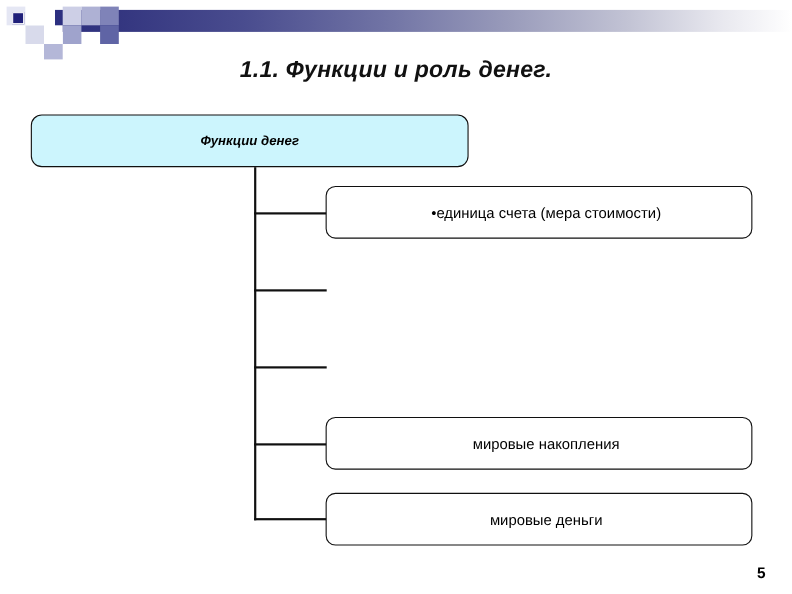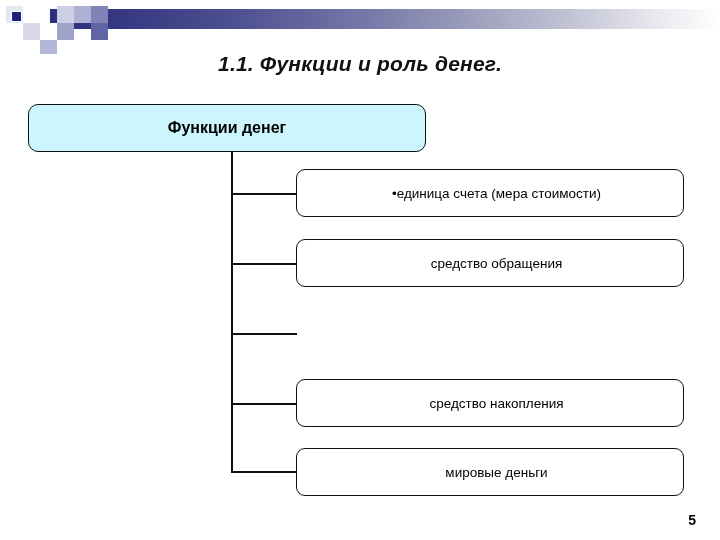--- a/index.html
+++ b/index.html
@@ -101,8 +101,9 @@
     height: 48px;
     background: #ccf5fd;
     font-weight: bold;
-    font-size: 16px;
+    font-size: 12px;
     border-radius: 10px;
+    font-style: italic;
   }
   .node-leaf {
     left: 296px;

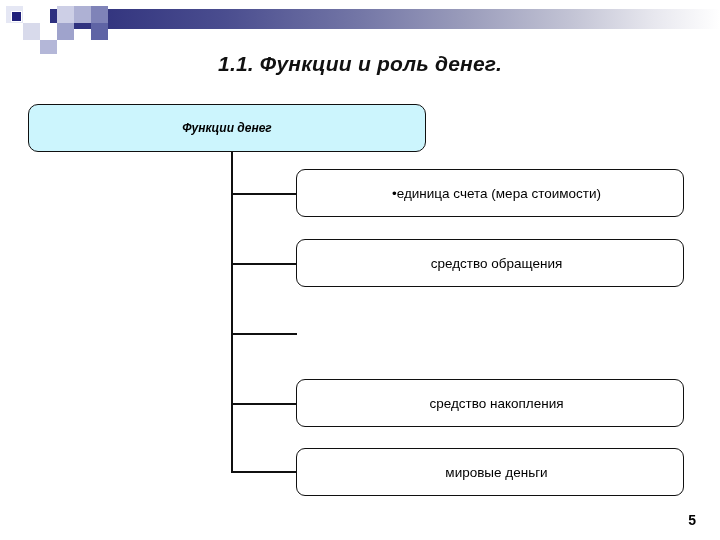--- a/index.html
+++ b/index.html
@@ -177,9 +177,6 @@
     <span>•единица счета (мера стоимости)</span>
   </div>
 
-  <div class="node node-leaf" style="top:239px">
-    <span>средство обращения</span>
-  </div>
 
 
   <div class="node node-leaf" style="top:379px">

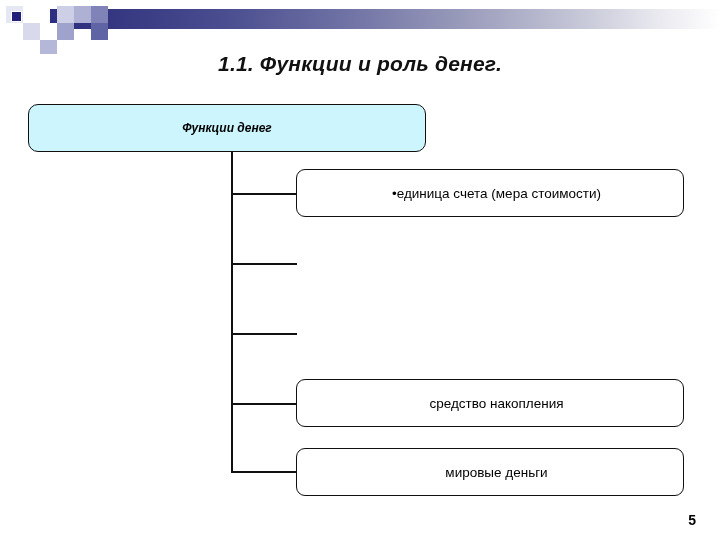--- a/index.html
+++ b/index.html
@@ -180,7 +180,7 @@
 
 
   <div class="node node-leaf" style="top:379px">
-    <span>средство накопления</span>
+    <span>мировые накопления</span>
   </div>
 
   <div class="node node-leaf" style="top:448px">

